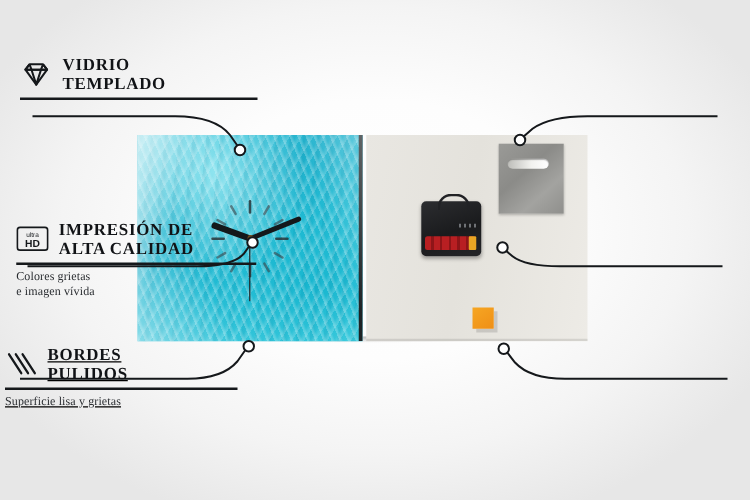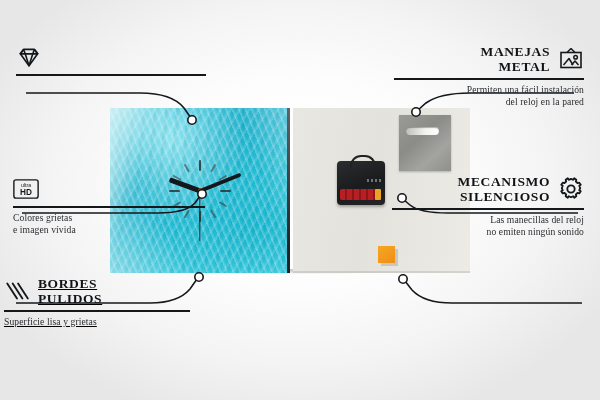--- a/index.html
+++ b/index.html
@@ -213,6 +213,8 @@
           <path d="M7 5l1.5 4M17 5l-1.5 4"></path>
         </svg>
       </span>
+      <span class="title">VIDRIO
+TEMPLADO</span>
     </div>
     <div class="rule"></div>
   </div>

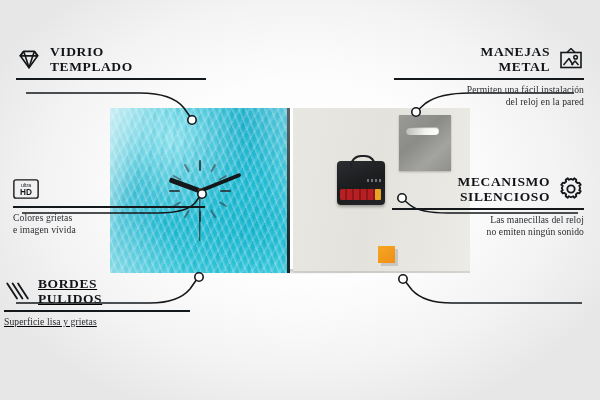--- a/index.html
+++ b/index.html
@@ -250,24 +250,6 @@
     <div class="desc">Superficie lisa y grietas</div>
   </div>
 
-  <div class="callout right" style="left:394px;top:44px;width:190px;">
-    <div class="head">
-      <span class="title">MANEJAS
-METAL</span>
-      <span class="ico">
-        <svg viewBox="0 0 26 24" fill="none" stroke="#15181b" stroke-width="1.5">
-          <path d="M13 1.5 L9 5.5 M13 1.5 L17 5.5"></path>
-          <rect x="3" y="5.5" width="20" height="15" stroke-width="1.6"></rect>
-          <path d="M5.5 18 L11 11.5 L15 18" stroke-linejoin="round"></path>
-          <path d="M13.5 18 L17 14 L20.5 18" stroke-linejoin="round"></path>
-          <circle cx="17.6" cy="10.2" r="1.8"></circle>
-        </svg>
-      </span>
-    </div>
-    <div class="rule"></div>
-    <div class="desc">Permiten una fácil instalación
-del reloj en la pared</div>
-  </div>
 
   <div class="callout right" style="left:392px;top:174px;width:192px;">
     <div class="head">

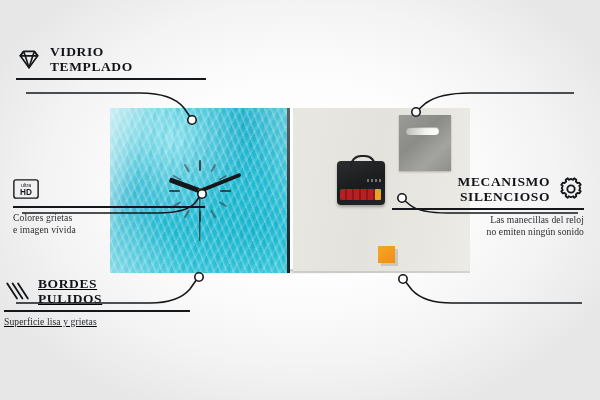--- a/index.html
+++ b/index.html
@@ -228,6 +228,8 @@
           <text x="15" y="20.5" font-family="Liberation Sans, sans-serif" font-size="9.5" font-weight="bold" text-anchor="middle" fill="#15181b">HD</text>
         </svg>
       </span>
+      <span class="title">IMPRESIÓN DE
+ALTA CALIDAD</span>
     </div>
     <div class="rule"></div>
     <div class="desc">Colores grietas

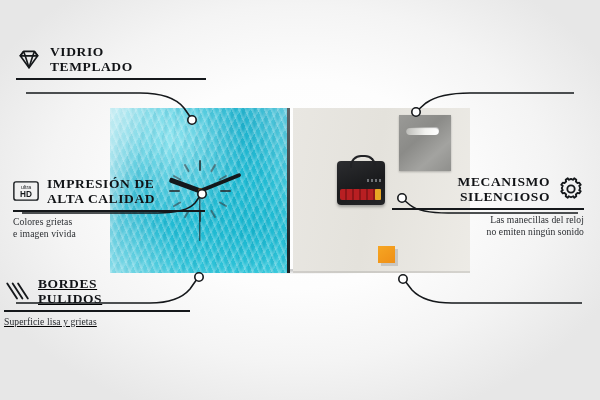--- a/index.html
+++ b/index.html
@@ -253,21 +253,6 @@
   </div>
 
 
-  <div class="callout right" style="left:392px;top:174px;width:192px;">
-    <div class="head">
-      <span class="title">MECANISMO
-SILENCIOSO</span>
-      <span class="ico">
-        <svg viewBox="0 0 24 24" fill="none" stroke="#15181b" stroke-width="1.7" stroke-linejoin="round">
-          <path d="M12 2.6l2.1.9.9-1.4 1.9 1.4-.4 1.6 1.5 1.5 1.6-.4 1.4 1.9-1.4.9.9 2.1-.9 2.1 1.4.9-1.4 1.9-1.6-.4-1.5 1.5.4 1.6-1.9 1.4-.9-1.4-2.1.9-2.1-.9-.9 1.4-1.9-1.4.4-1.6-1.5-1.5-1.6.4-1.4-1.9 1.4-.9-.9-2.1.9-2.1-1.4-.9 1.4-1.9 1.6.4 1.5-1.5-.4-1.6 1.9-1.4.9 1.4z"></path>
-          <circle cx="12" cy="12" r="3.4"></circle>
-        </svg>
-      </span>
-    </div>
-    <div class="rule"></div>
-    <div class="desc">Las manecillas del reloj
-no emiten ningún sonido</div>
-  </div>
 
 
 </div>

